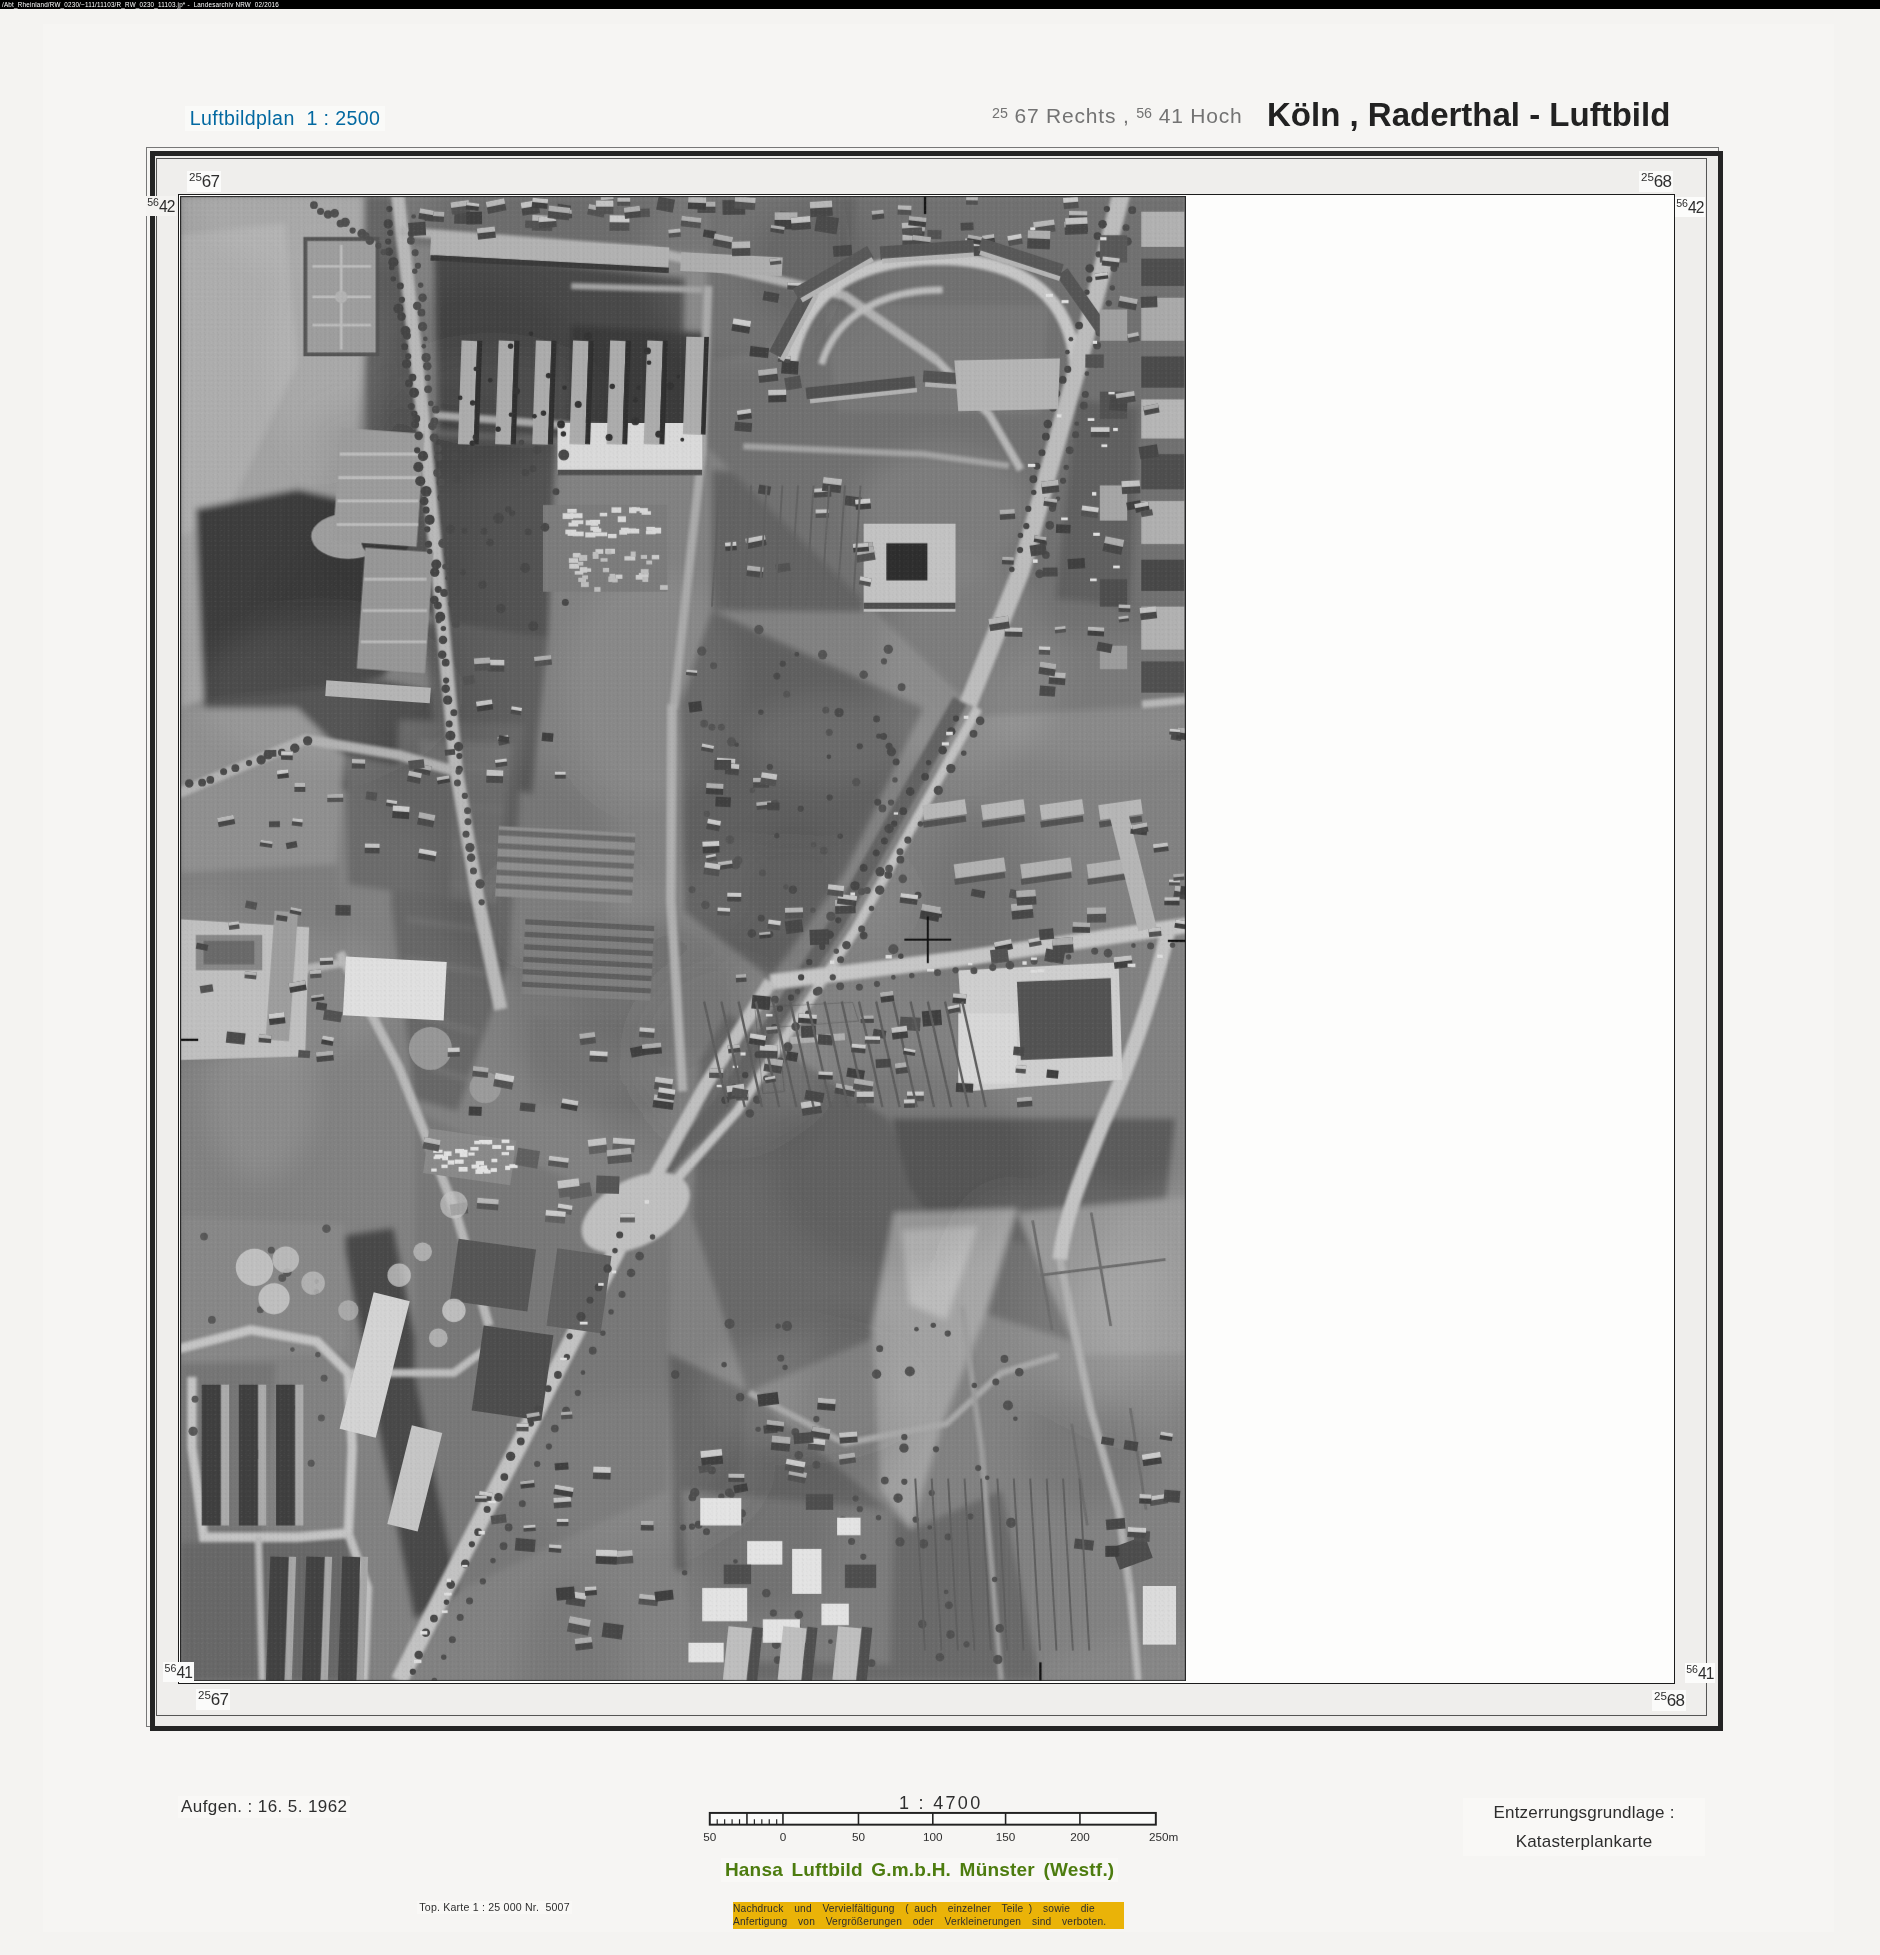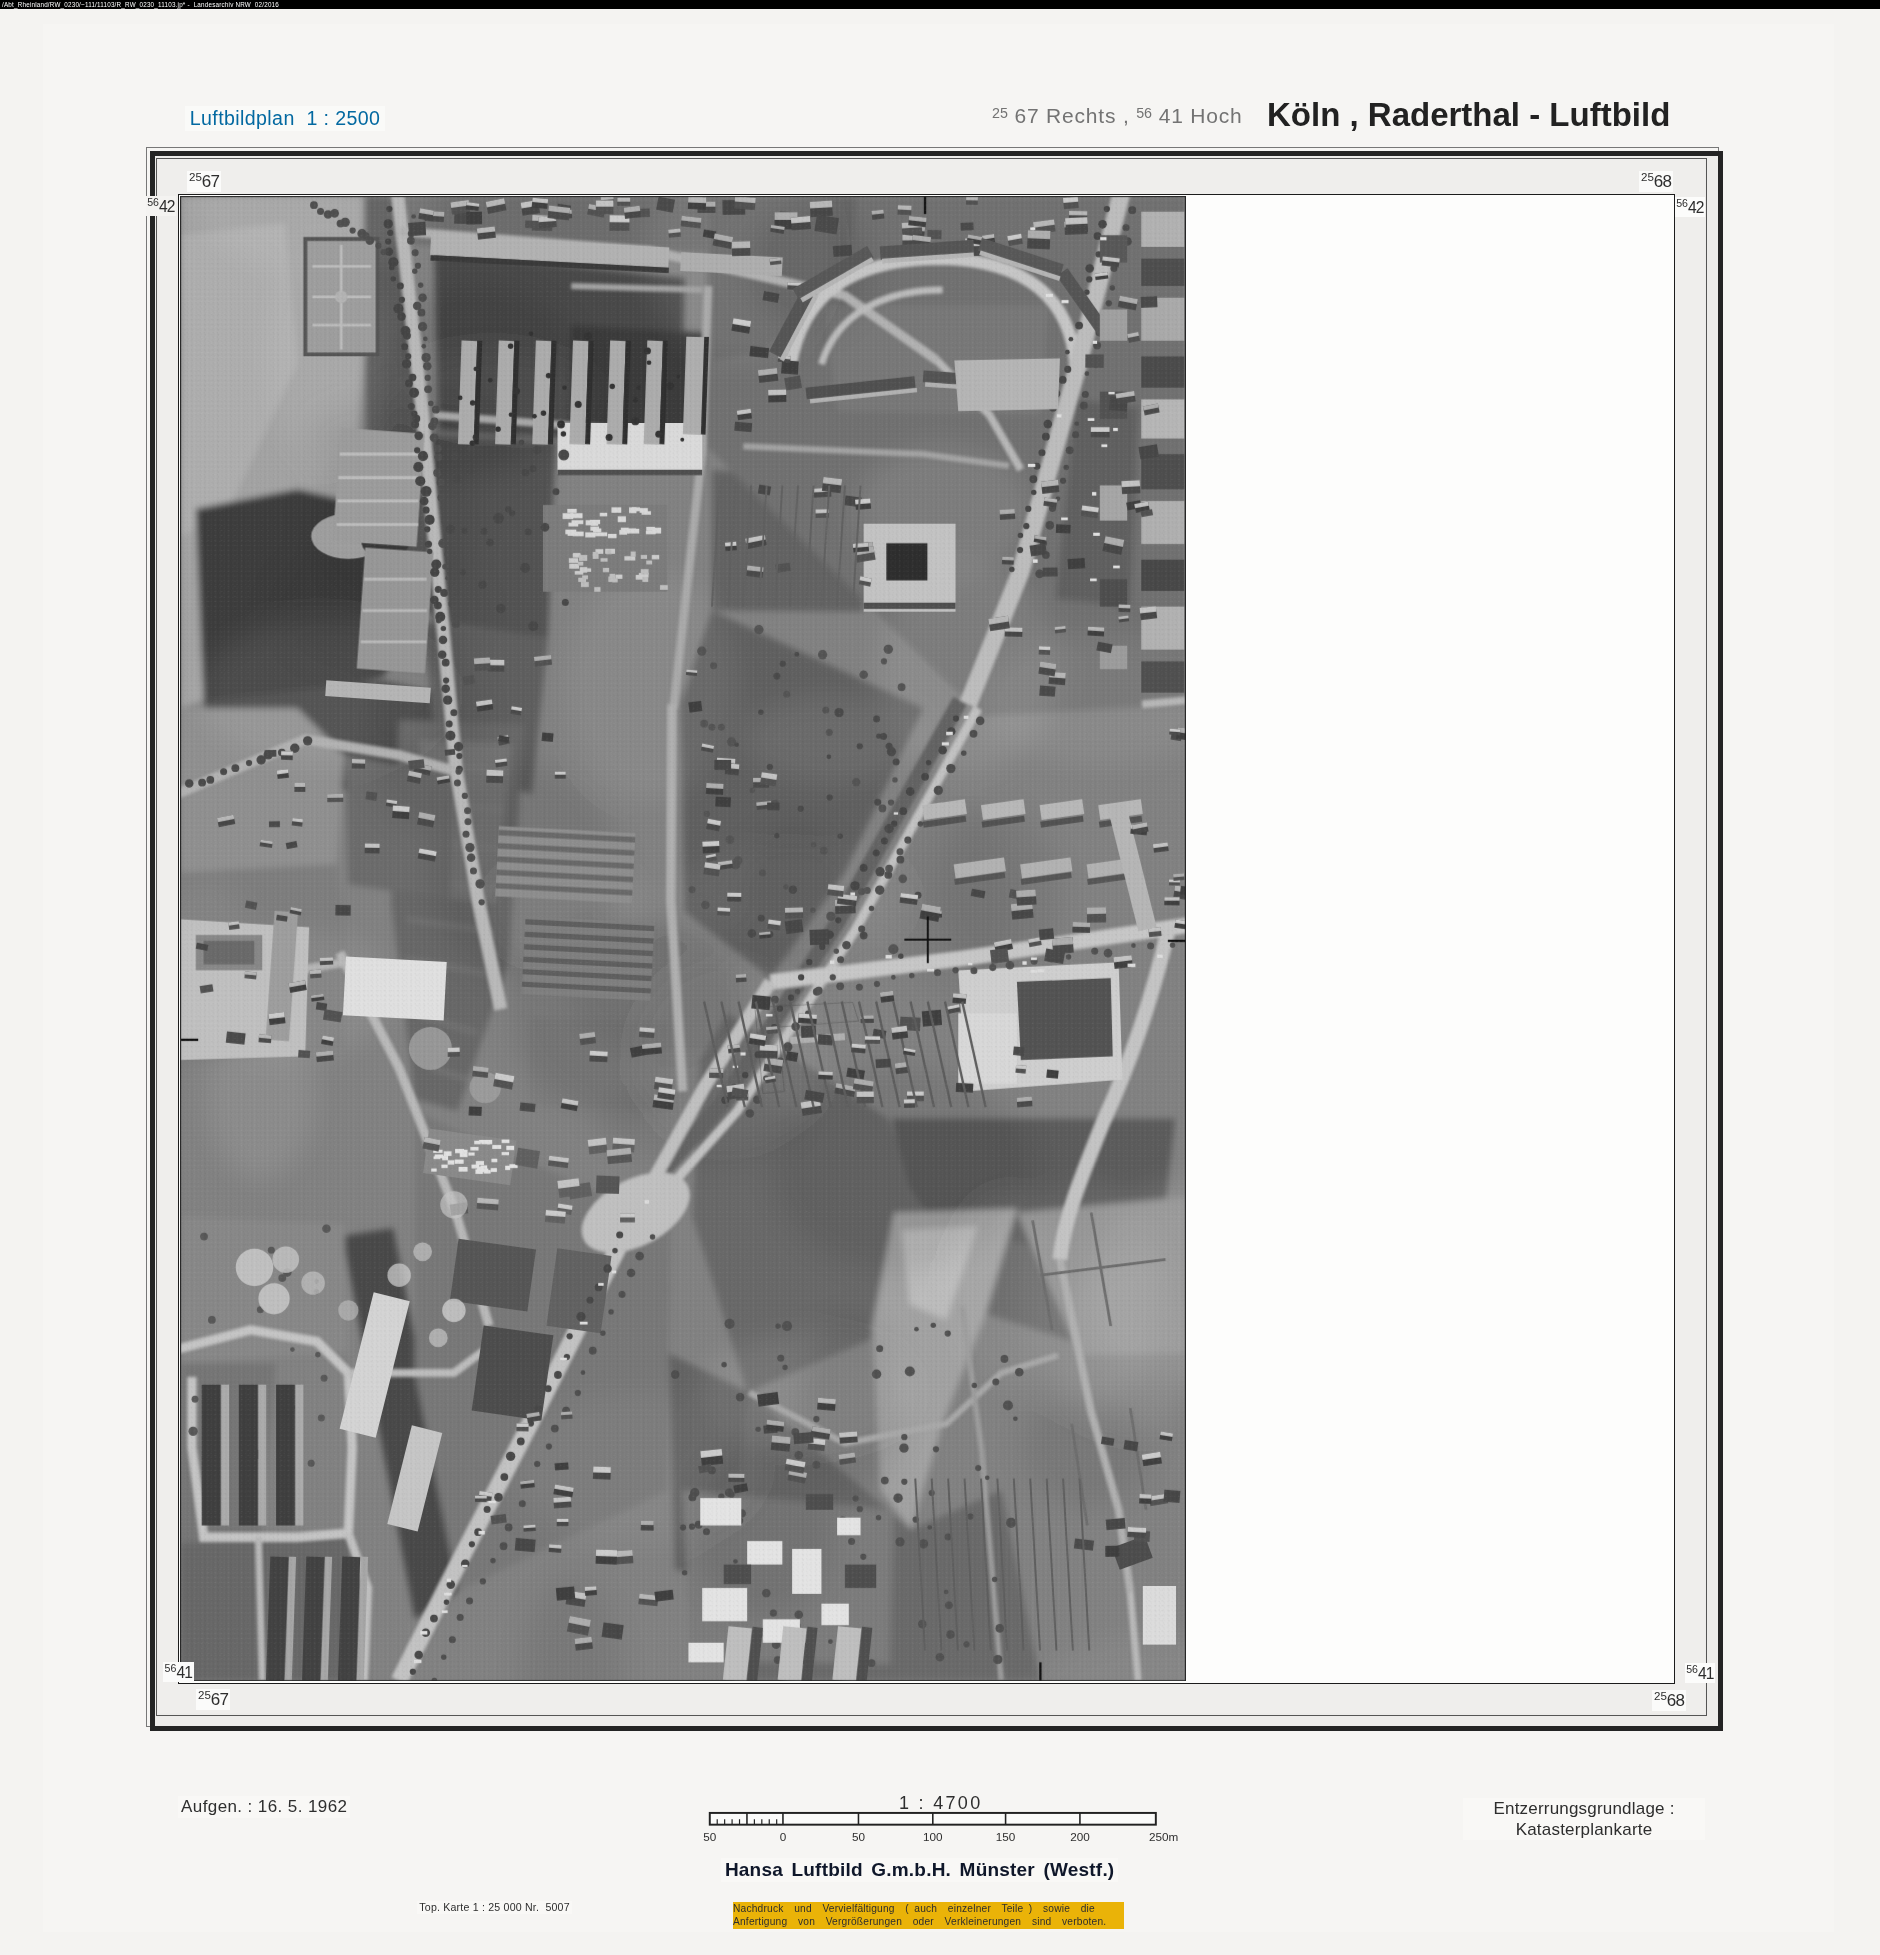--- a/index.html
+++ b/index.html
@@ -1901,7 +1901,7 @@
 </g>
 </svg>
 
-<div class="abs lbl" style="left:1463px;top:1798px;width:242px;text-align:center;font-size:17px;letter-spacing:0.2px;background:#f9f8f6;line-height:21px">Entzerrungsgrundlage :<br>Katasterplankarte</div>
+<div class="abs lbl" style="left:1463px;top:1798px;width:242px;text-align:center;font-size:17px;letter-spacing:0.2px;background:#f9f8f6;line-height:29px">Entzerrungsgrundlage :<br>Katasterplankarte</div>
 
 <div class="abs lbl" style="left:721px;top:1858px;font-size:19px;font-weight:bold;color:#0f172a;letter-spacing:0.2px;word-spacing:3.1px;background:#f9f8f6;padding:0.8px 3.9px">Hansa Luftbild G.m.b.H. Münster (Westf.)</div>
 

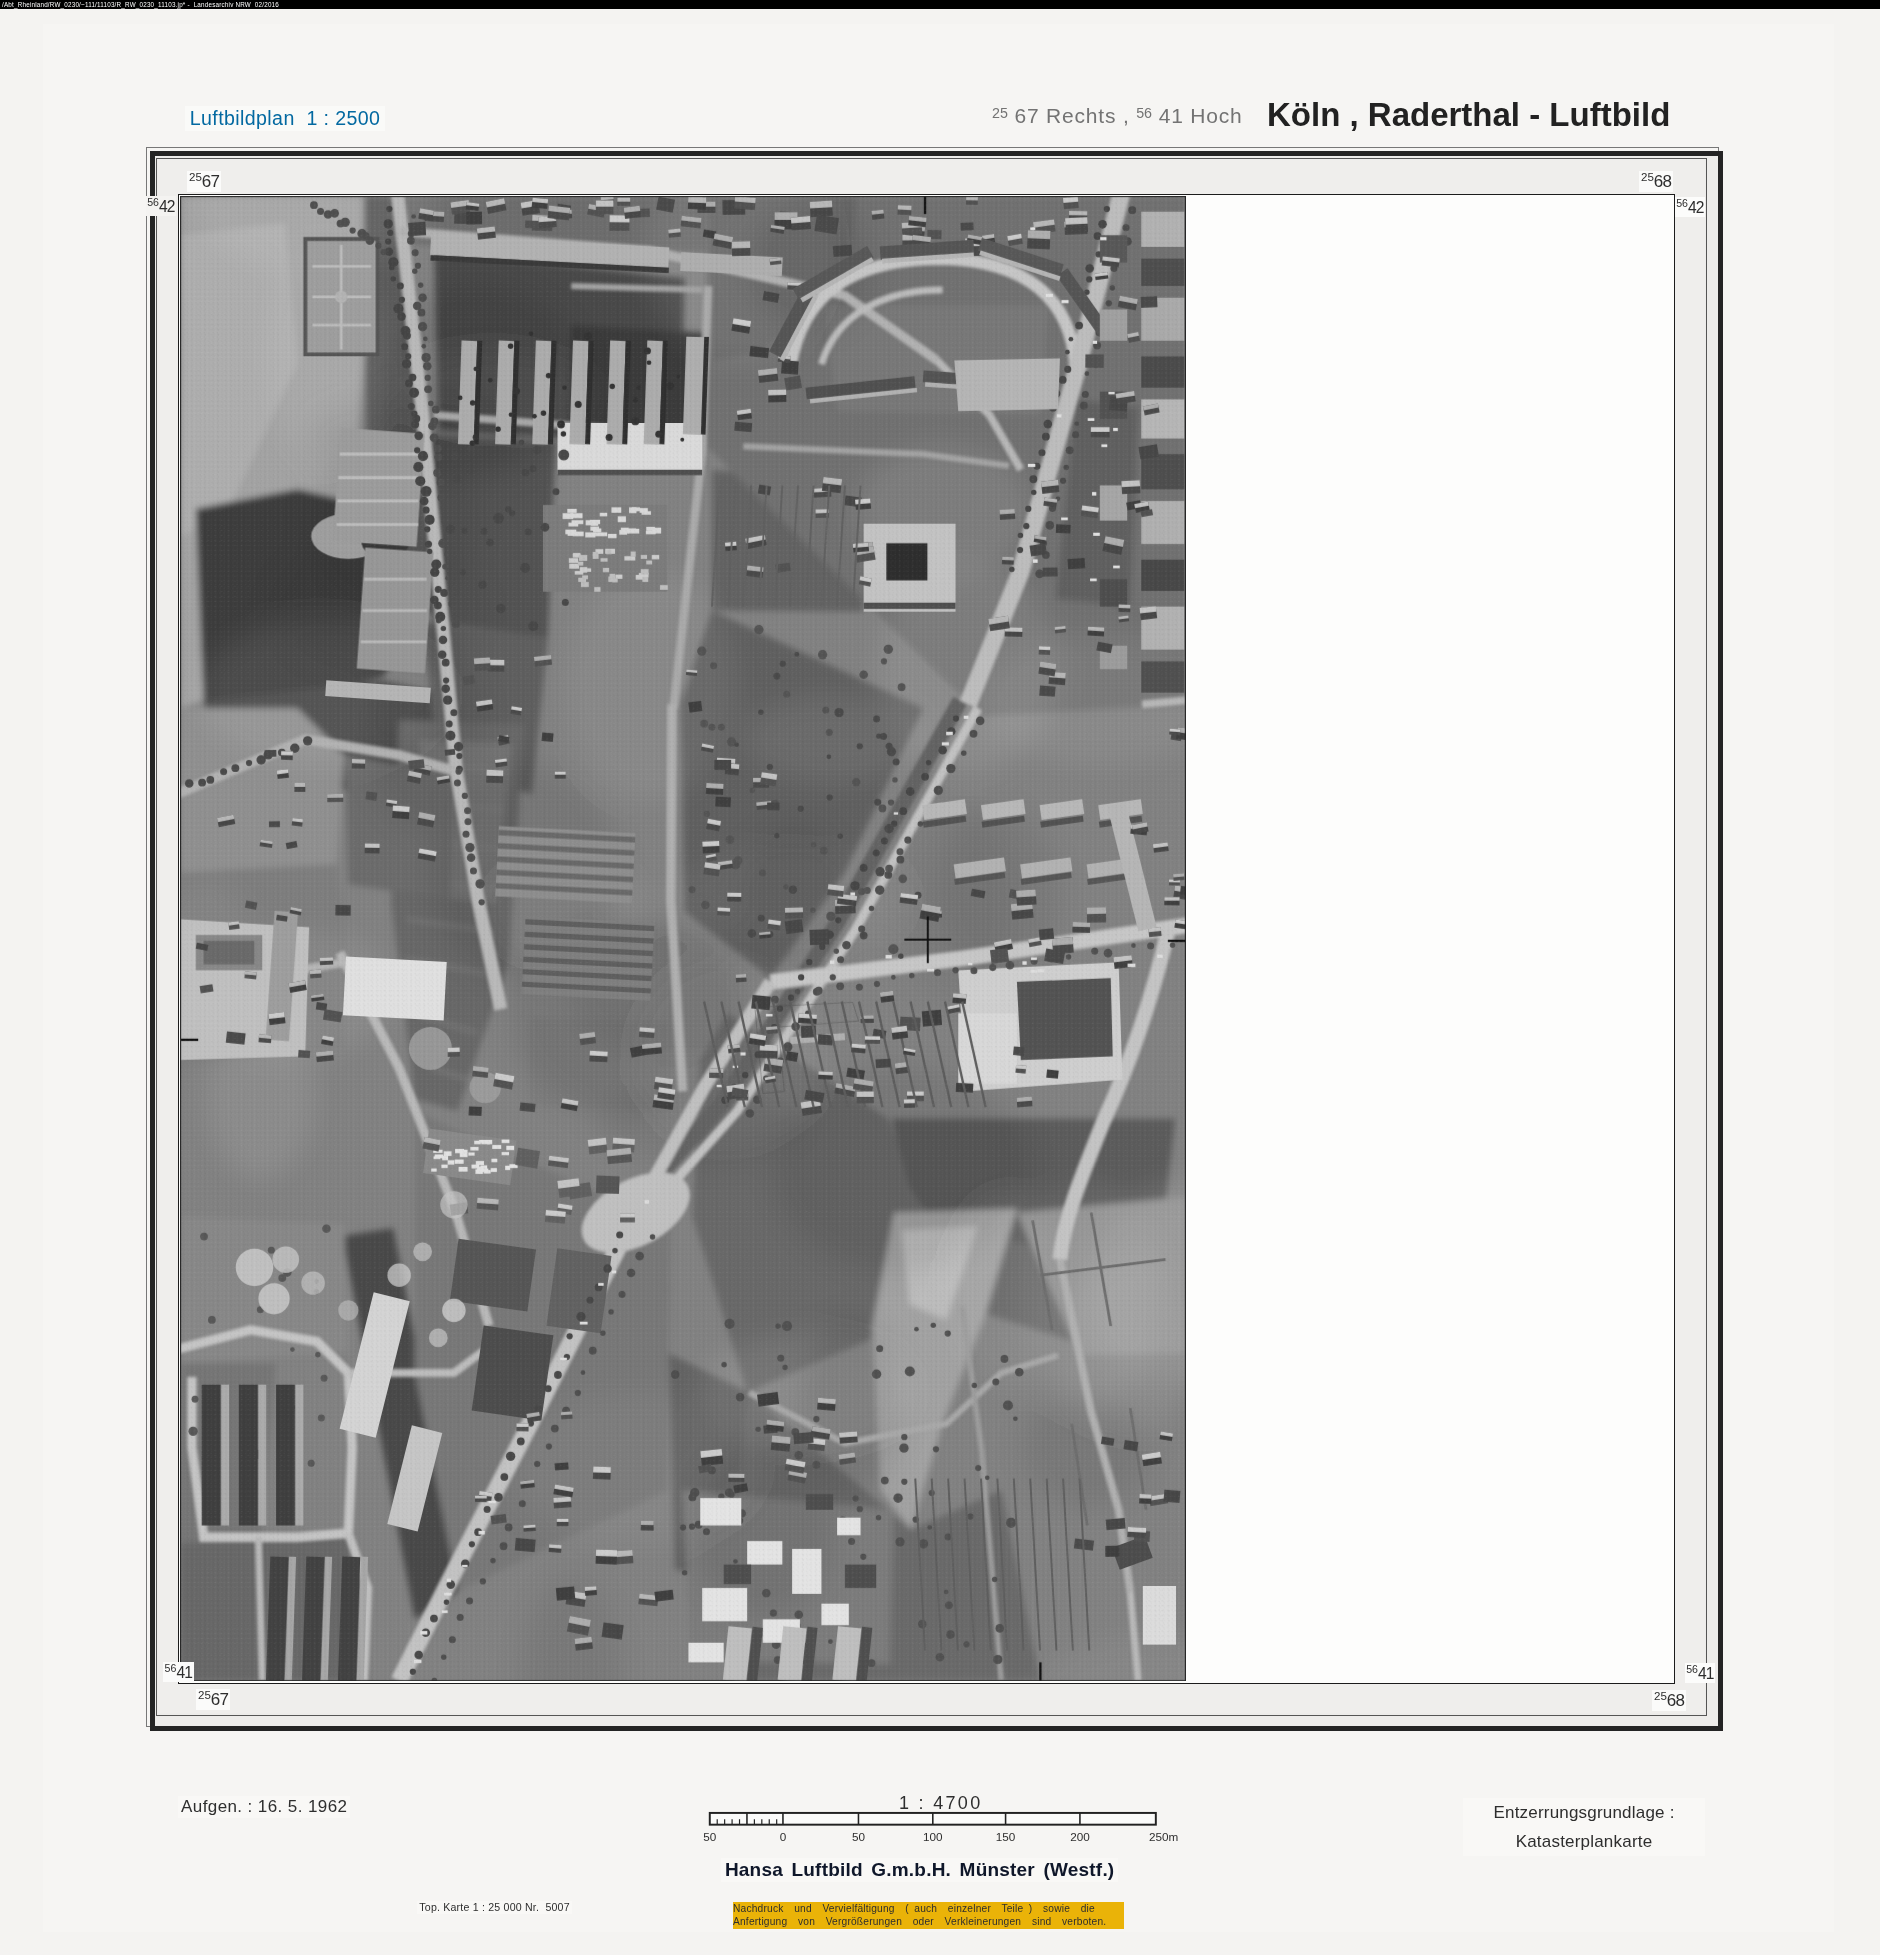--- a/index.html
+++ b/index.html
@@ -1903,7 +1903,7 @@
 
 <div class="abs lbl" style="left:1463px;top:1798px;width:242px;text-align:center;font-size:17px;letter-spacing:0.2px;background:#f9f8f6;line-height:29px">Entzerrungsgrundlage :<br>Katasterplankarte</div>
 
-<div class="abs lbl" style="left:721px;top:1858px;font-size:19px;font-weight:bold;color:#0f172a;letter-spacing:0.2px;word-spacing:3.1px;background:#f9f8f6;padding:0.8px 3.9px">Hansa Luftbild G.m.b.H. Münster (Westf.)</div>
+<div class="abs lbl" style="left:721px;top:1858px;font-size:19px;font-weight:bold;color:#4d7c0f;letter-spacing:0.2px;word-spacing:3.1px;background:#f9f8f6;padding:0.8px 3.9px">Hansa Luftbild G.m.b.H. Münster (Westf.)</div>
 
 <div class="abs lbl" style="left:417px;top:1901px;font-size:10.6px;letter-spacing:0.2px;background:#f9f8f6;padding:0.4px 2.3px">Top. Karte 1 : 25 000 Nr.&nbsp; 5007</div>
 

